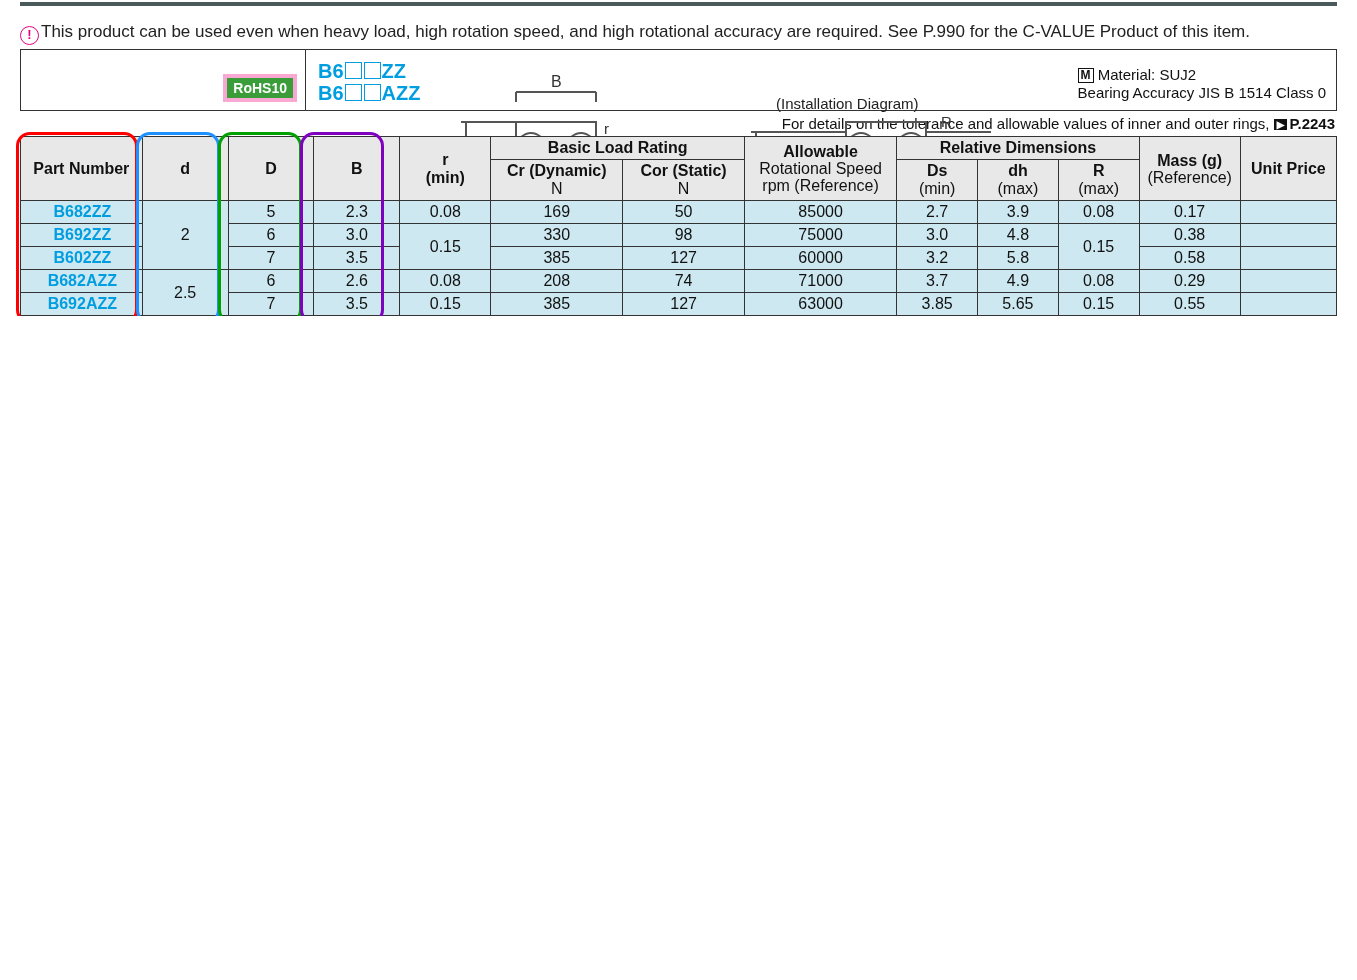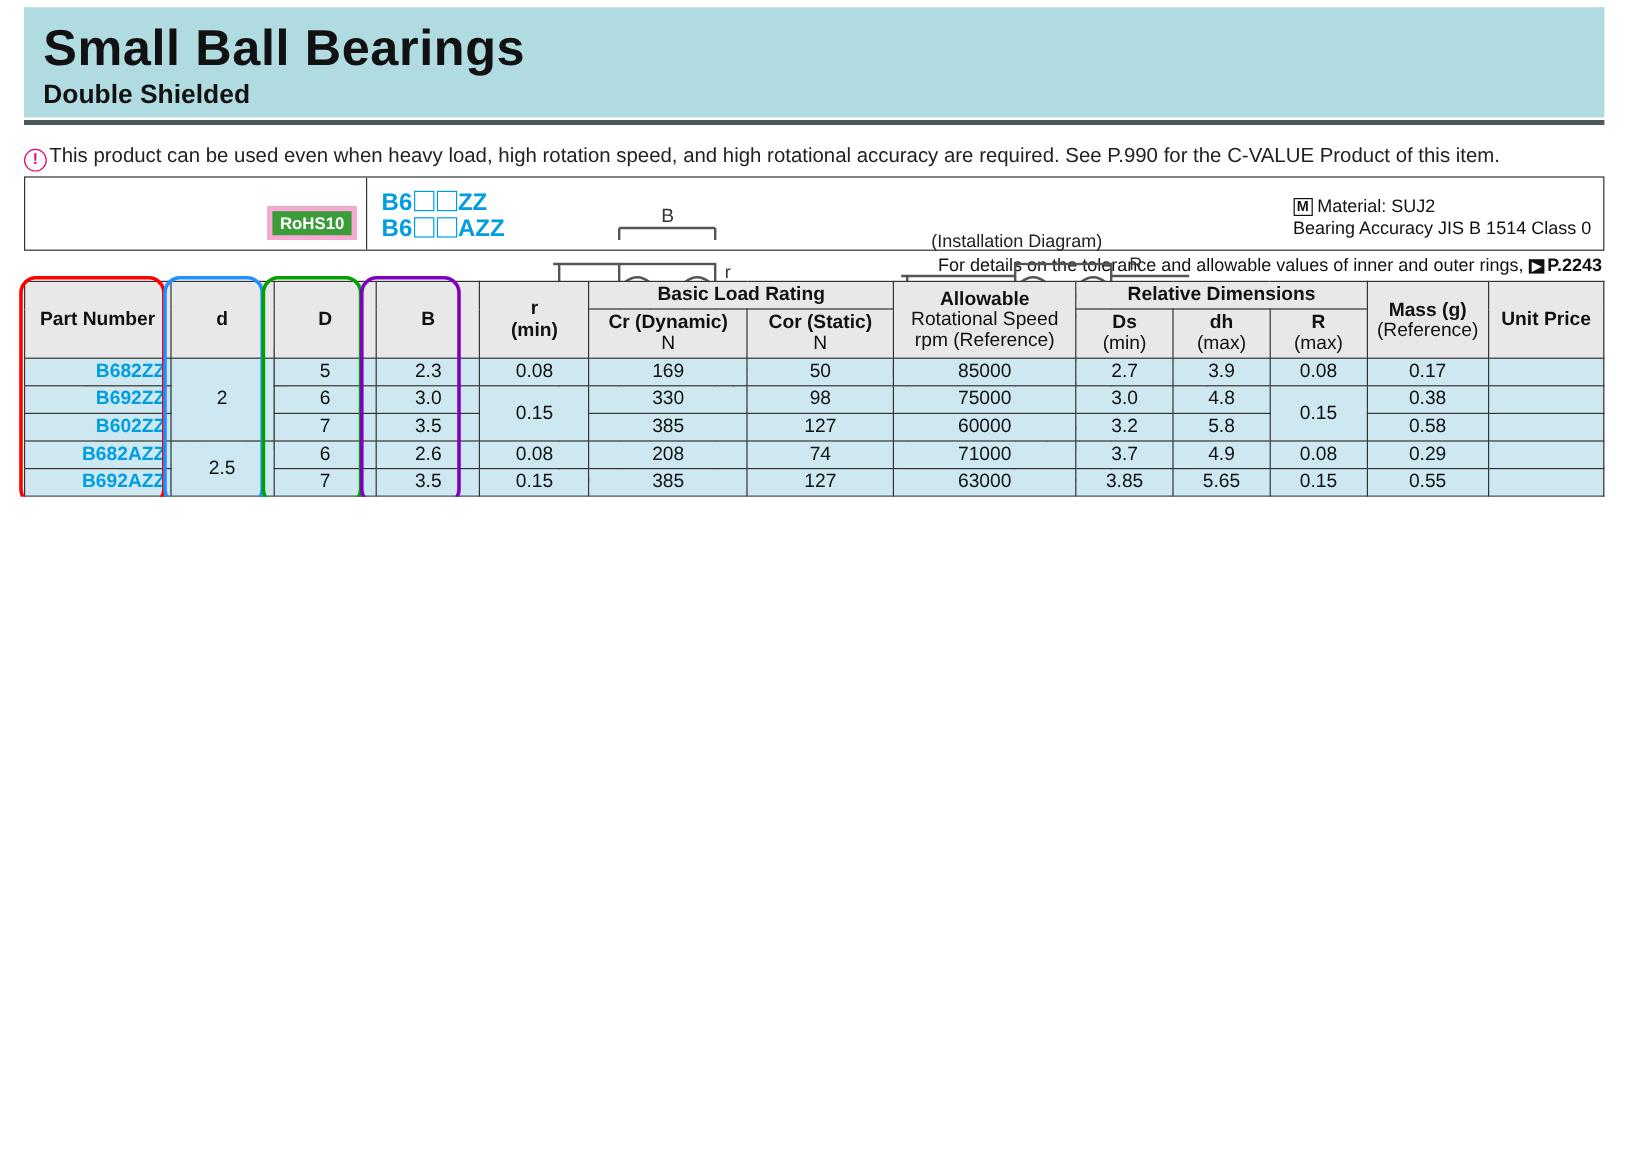--- a/index.html
+++ b/index.html
@@ -37,10 +37,6 @@
 <body>
 
 <div class="page">
-  <div class="header-band">
-    <div class="header-title">Small Ball Bearings</div>
-    <div class="header-sub">Double Shielded</div>
-  </div>
   <div class="header-rule"></div>
 
   <div class="intro">

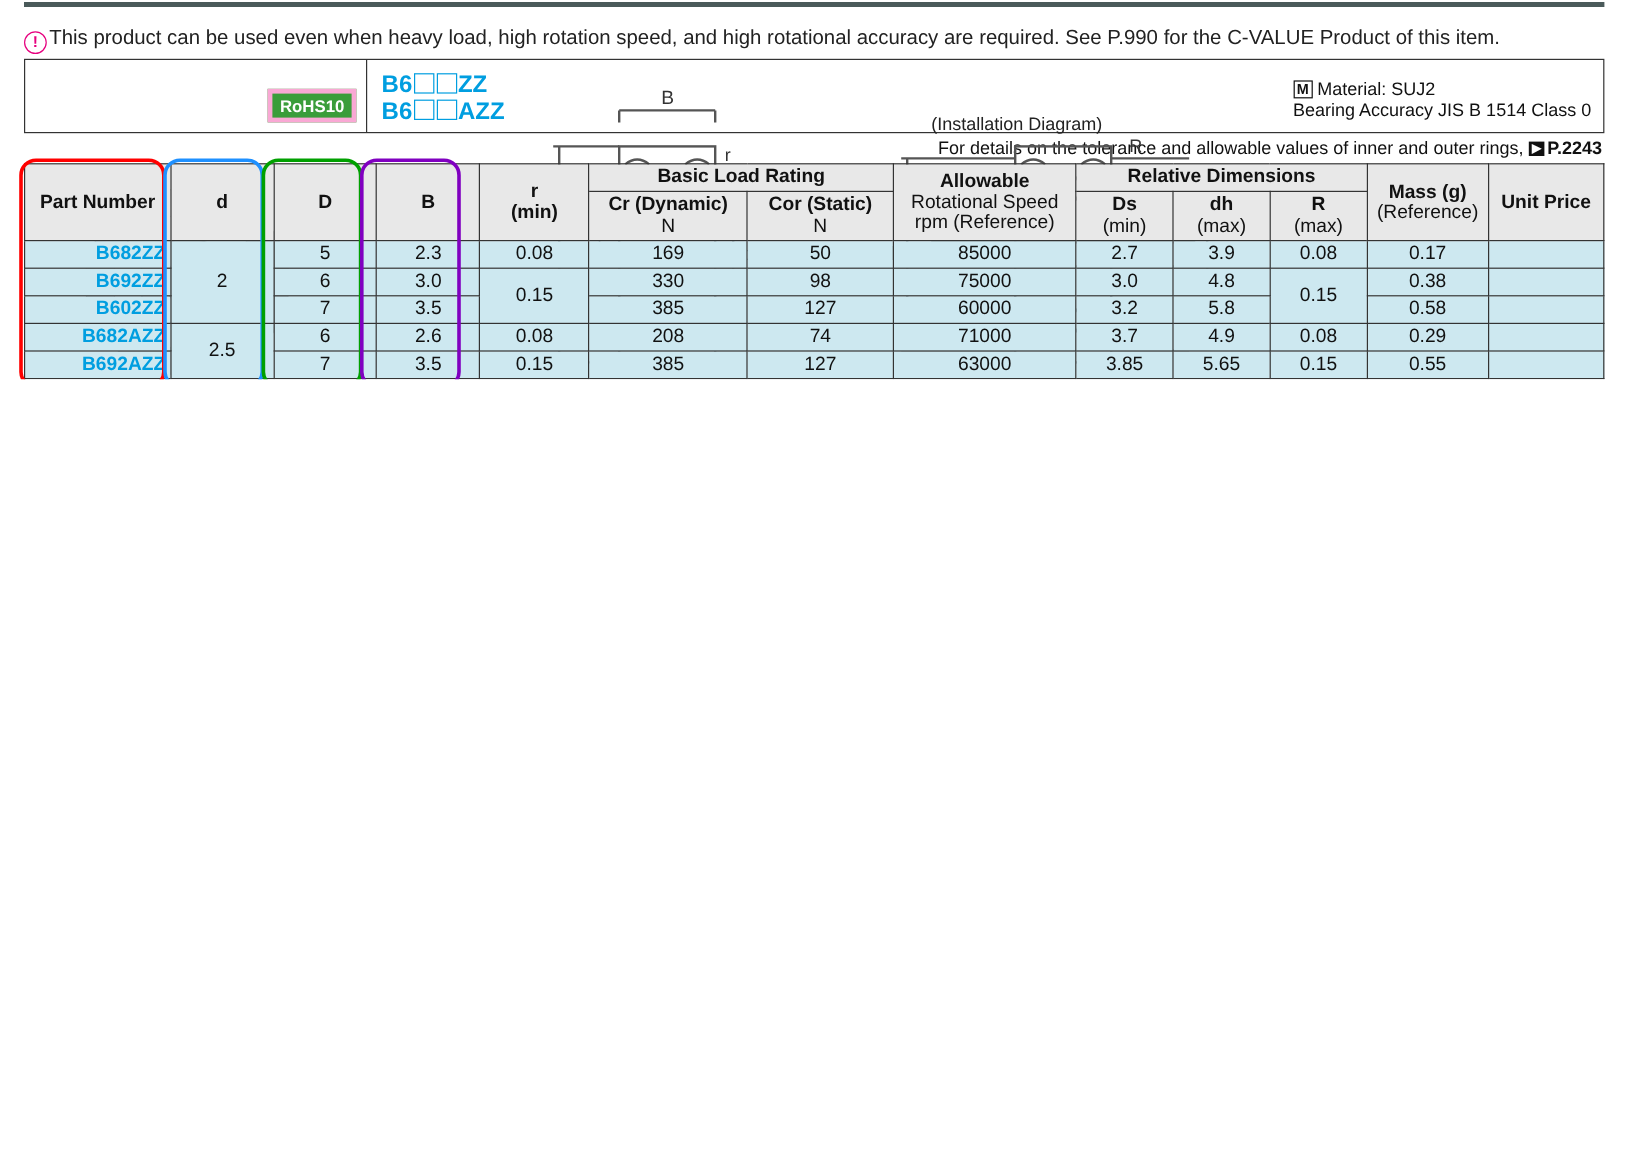--- a/index.html
+++ b/index.html
@@ -27,7 +27,7 @@
   table.spec th, table.spec td { border:1px solid #333; padding:2px 4px; text-align:center; background:#e8e8e8;}
   table.spec th { font-weight:bold; background:#e8e8e8;}
   table.spec td { background:#cde8f0;}
-  table.spec td.pn { color:#009ee0; font-weight:bold; text-align:right; padding-left:6px; background:#cde8f0;}
+  table.spec td.pn { color:#009ee0; font-weight:bold; text-align:center; padding-left:6px; background:#cde8f0;}
   table.spec .group-top { font-weight:bold;}
   .annot-box { position:absolute; border:3px solid; border-radius:14px; pointer-events:none;}
   .annot-num { position:absolute; font-size:34px; font-weight:bold;}

